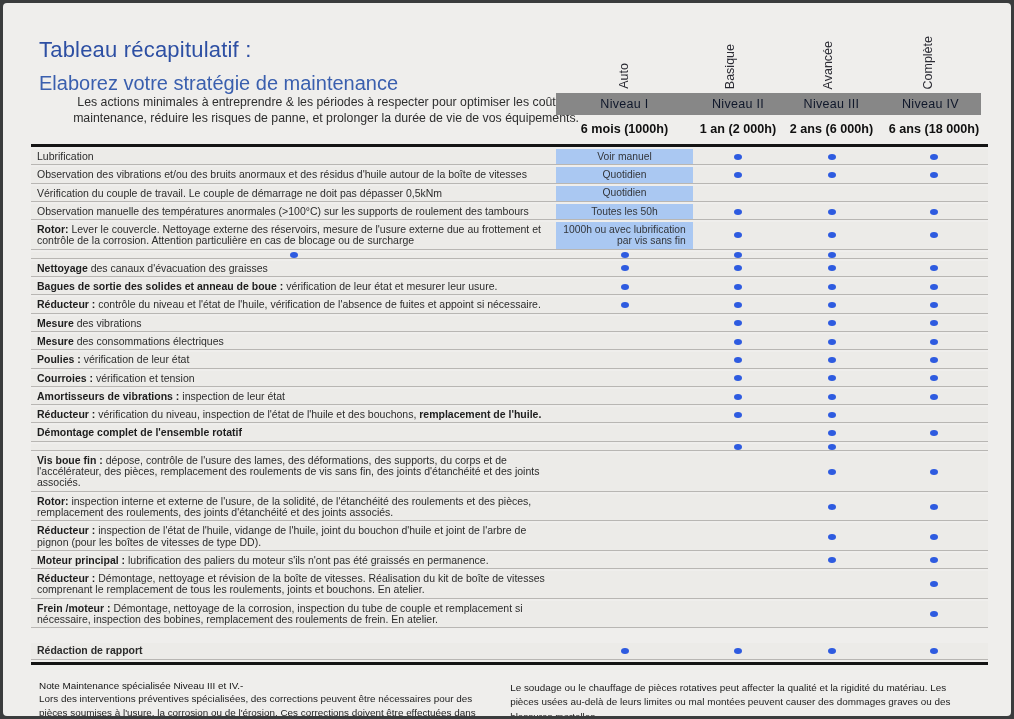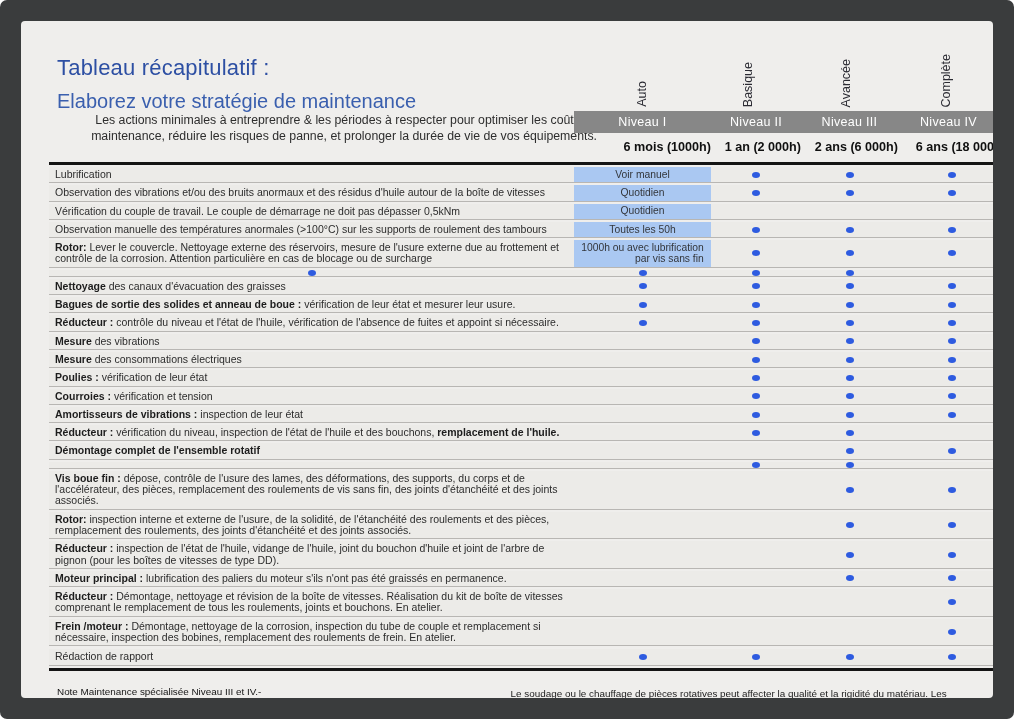--- a/index.html
+++ b/index.html
@@ -4,7 +4,7 @@
 <style>
   html,body{margin:0;padding:0;background:#fff;}
   .page{position:relative;width:1014px;height:719px;box-sizing:border-box;
-        background:#3a3c3d;padding:21px;border-radius:7px;
+        background:#3a3c3d;padding:3px;border-radius:0;
         font-family:"Liberation Sans","DejaVu Sans",sans-serif;}
   .inner{position:relative;width:100%;height:100%;background:#efeeec;border-radius:4px;overflow:hidden;}
 

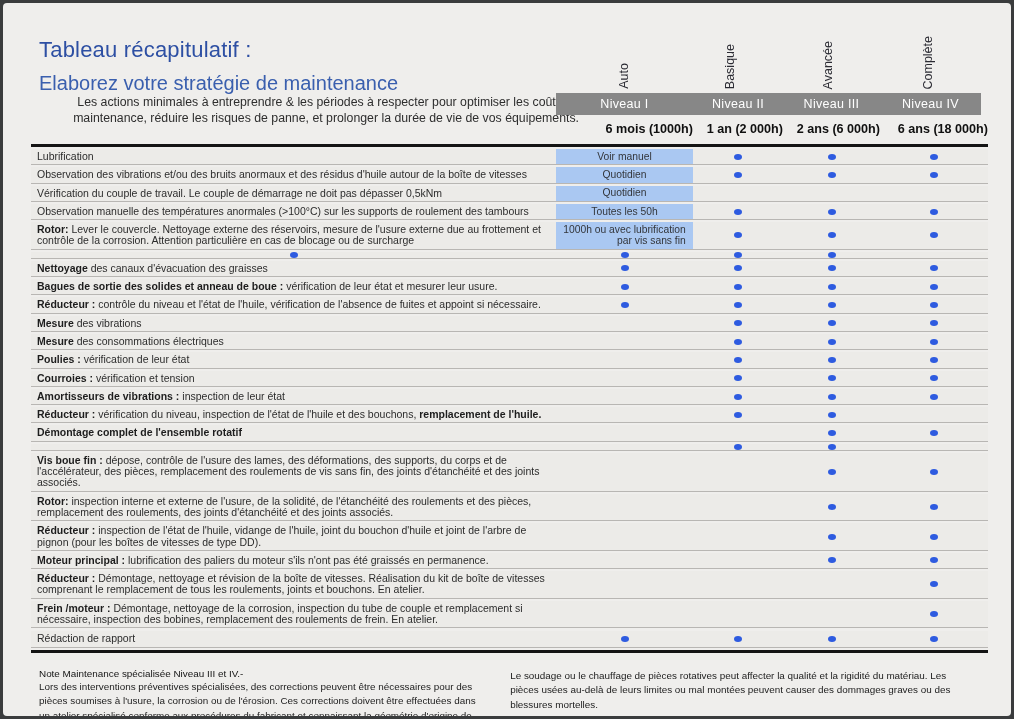--- a/index.html
+++ b/index.html
@@ -21,7 +21,7 @@
 
   .niveau-bar{position:absolute;left:553px;top:90px;width:425px;height:22px;background:#878787;
               display:grid;grid-template-columns:137px 90px 97px 101px;align-items:center;}
-  .niveau-bar span{text-align:center;color:#ffffff;font-size:12.5px;letter-spacing:.3px;}
+  .niveau-bar span{text-align:center;color:#0f172a;font-size:12.5px;letter-spacing:.3px;}
 
   .periods{position:absolute;left:553px;top:112px;width:432px;height:27px;
            display:grid;grid-template-columns:137px 90px 97px 108px;align-items:center;}

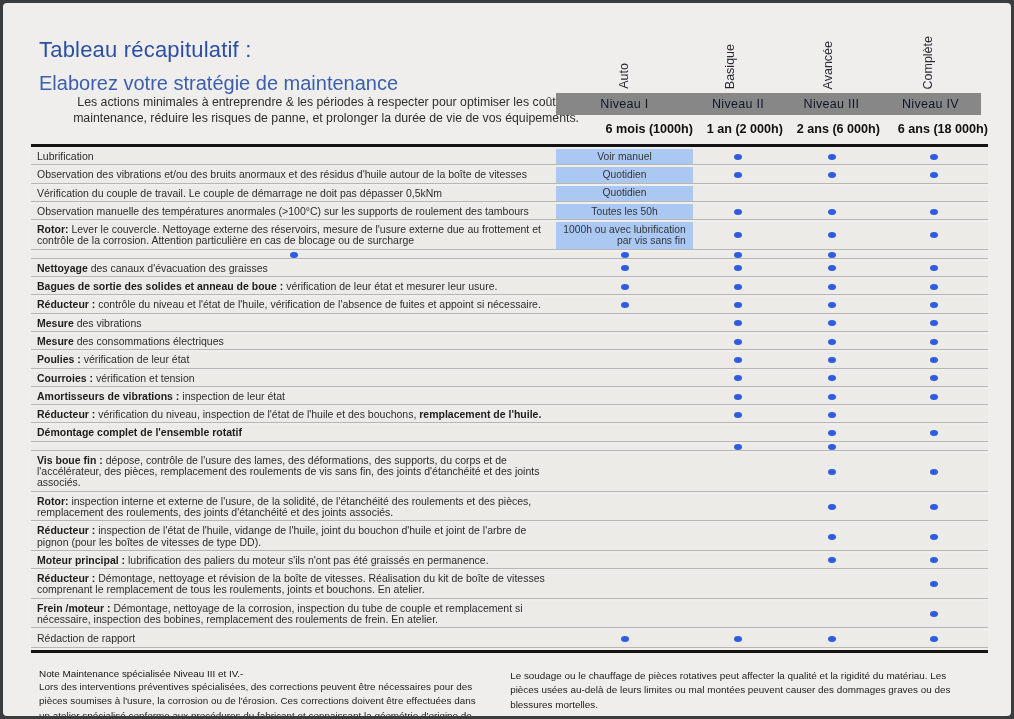--- a/index.html
+++ b/index.html
@@ -25,7 +25,7 @@
 
   .periods{position:absolute;left:553px;top:112px;width:432px;height:27px;
            display:grid;grid-template-columns:137px 90px 97px 108px;align-items:center;}
-  .periods span{text-align:right;font-size:12.6px;font-weight:bold;color:#101010;}
+  .periods span{text-align:center;font-size:12.6px;font-weight:bold;color:#101010;}
 
   
   .tbl{margin:0 0 0 28px;width:957px;}

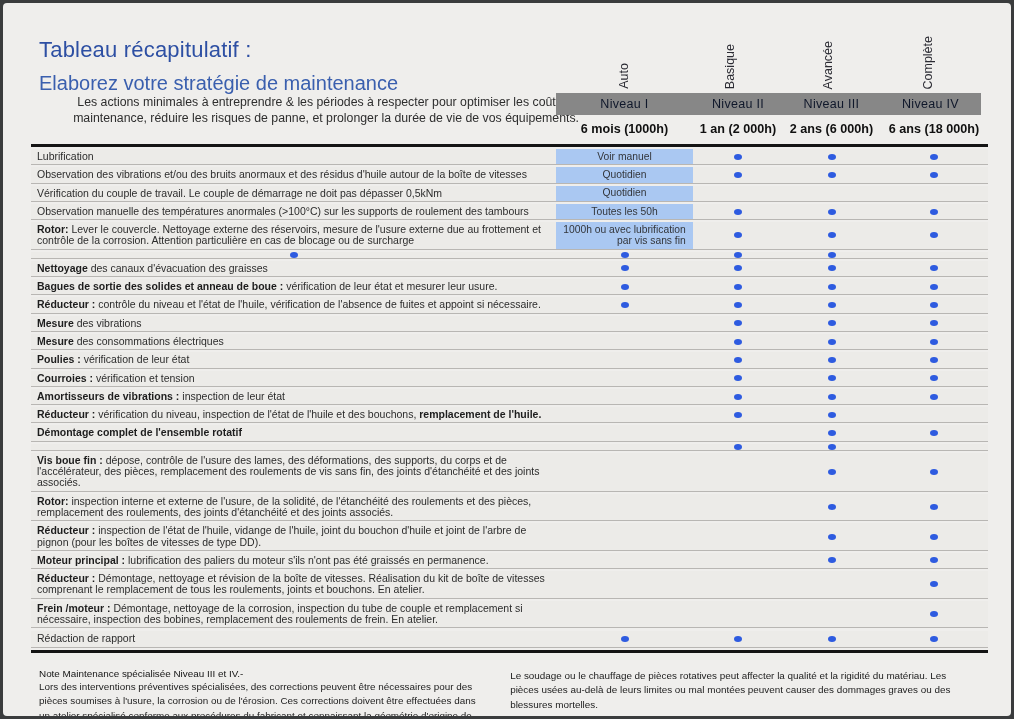--- a/index.html
+++ b/index.html
@@ -33,7 +33,7 @@
   .bottom-line{height:3px;background:#141414;margin-top:1px;}
   .row{display:grid;grid-template-columns:525px 137px 90px 97px 108px;
        background:#ecebe8;border-bottom:1px solid #b8b6b3;margin-bottom:2px;}
-  .row:last-of-type{margin-top:3px;}
+  .row:last-of-type{margin-top:15px;font-weight:bold;}
   .label{font-size:10.5px;line-height:11.3px;color:#2c2c2c;padding:2px 8px 2px 6px;}
   .label .b{font-weight:bold;color:#1d1d1d;}
   .cell{display:flex;align-items:center;justify-content:center;align-self:stretch;}

